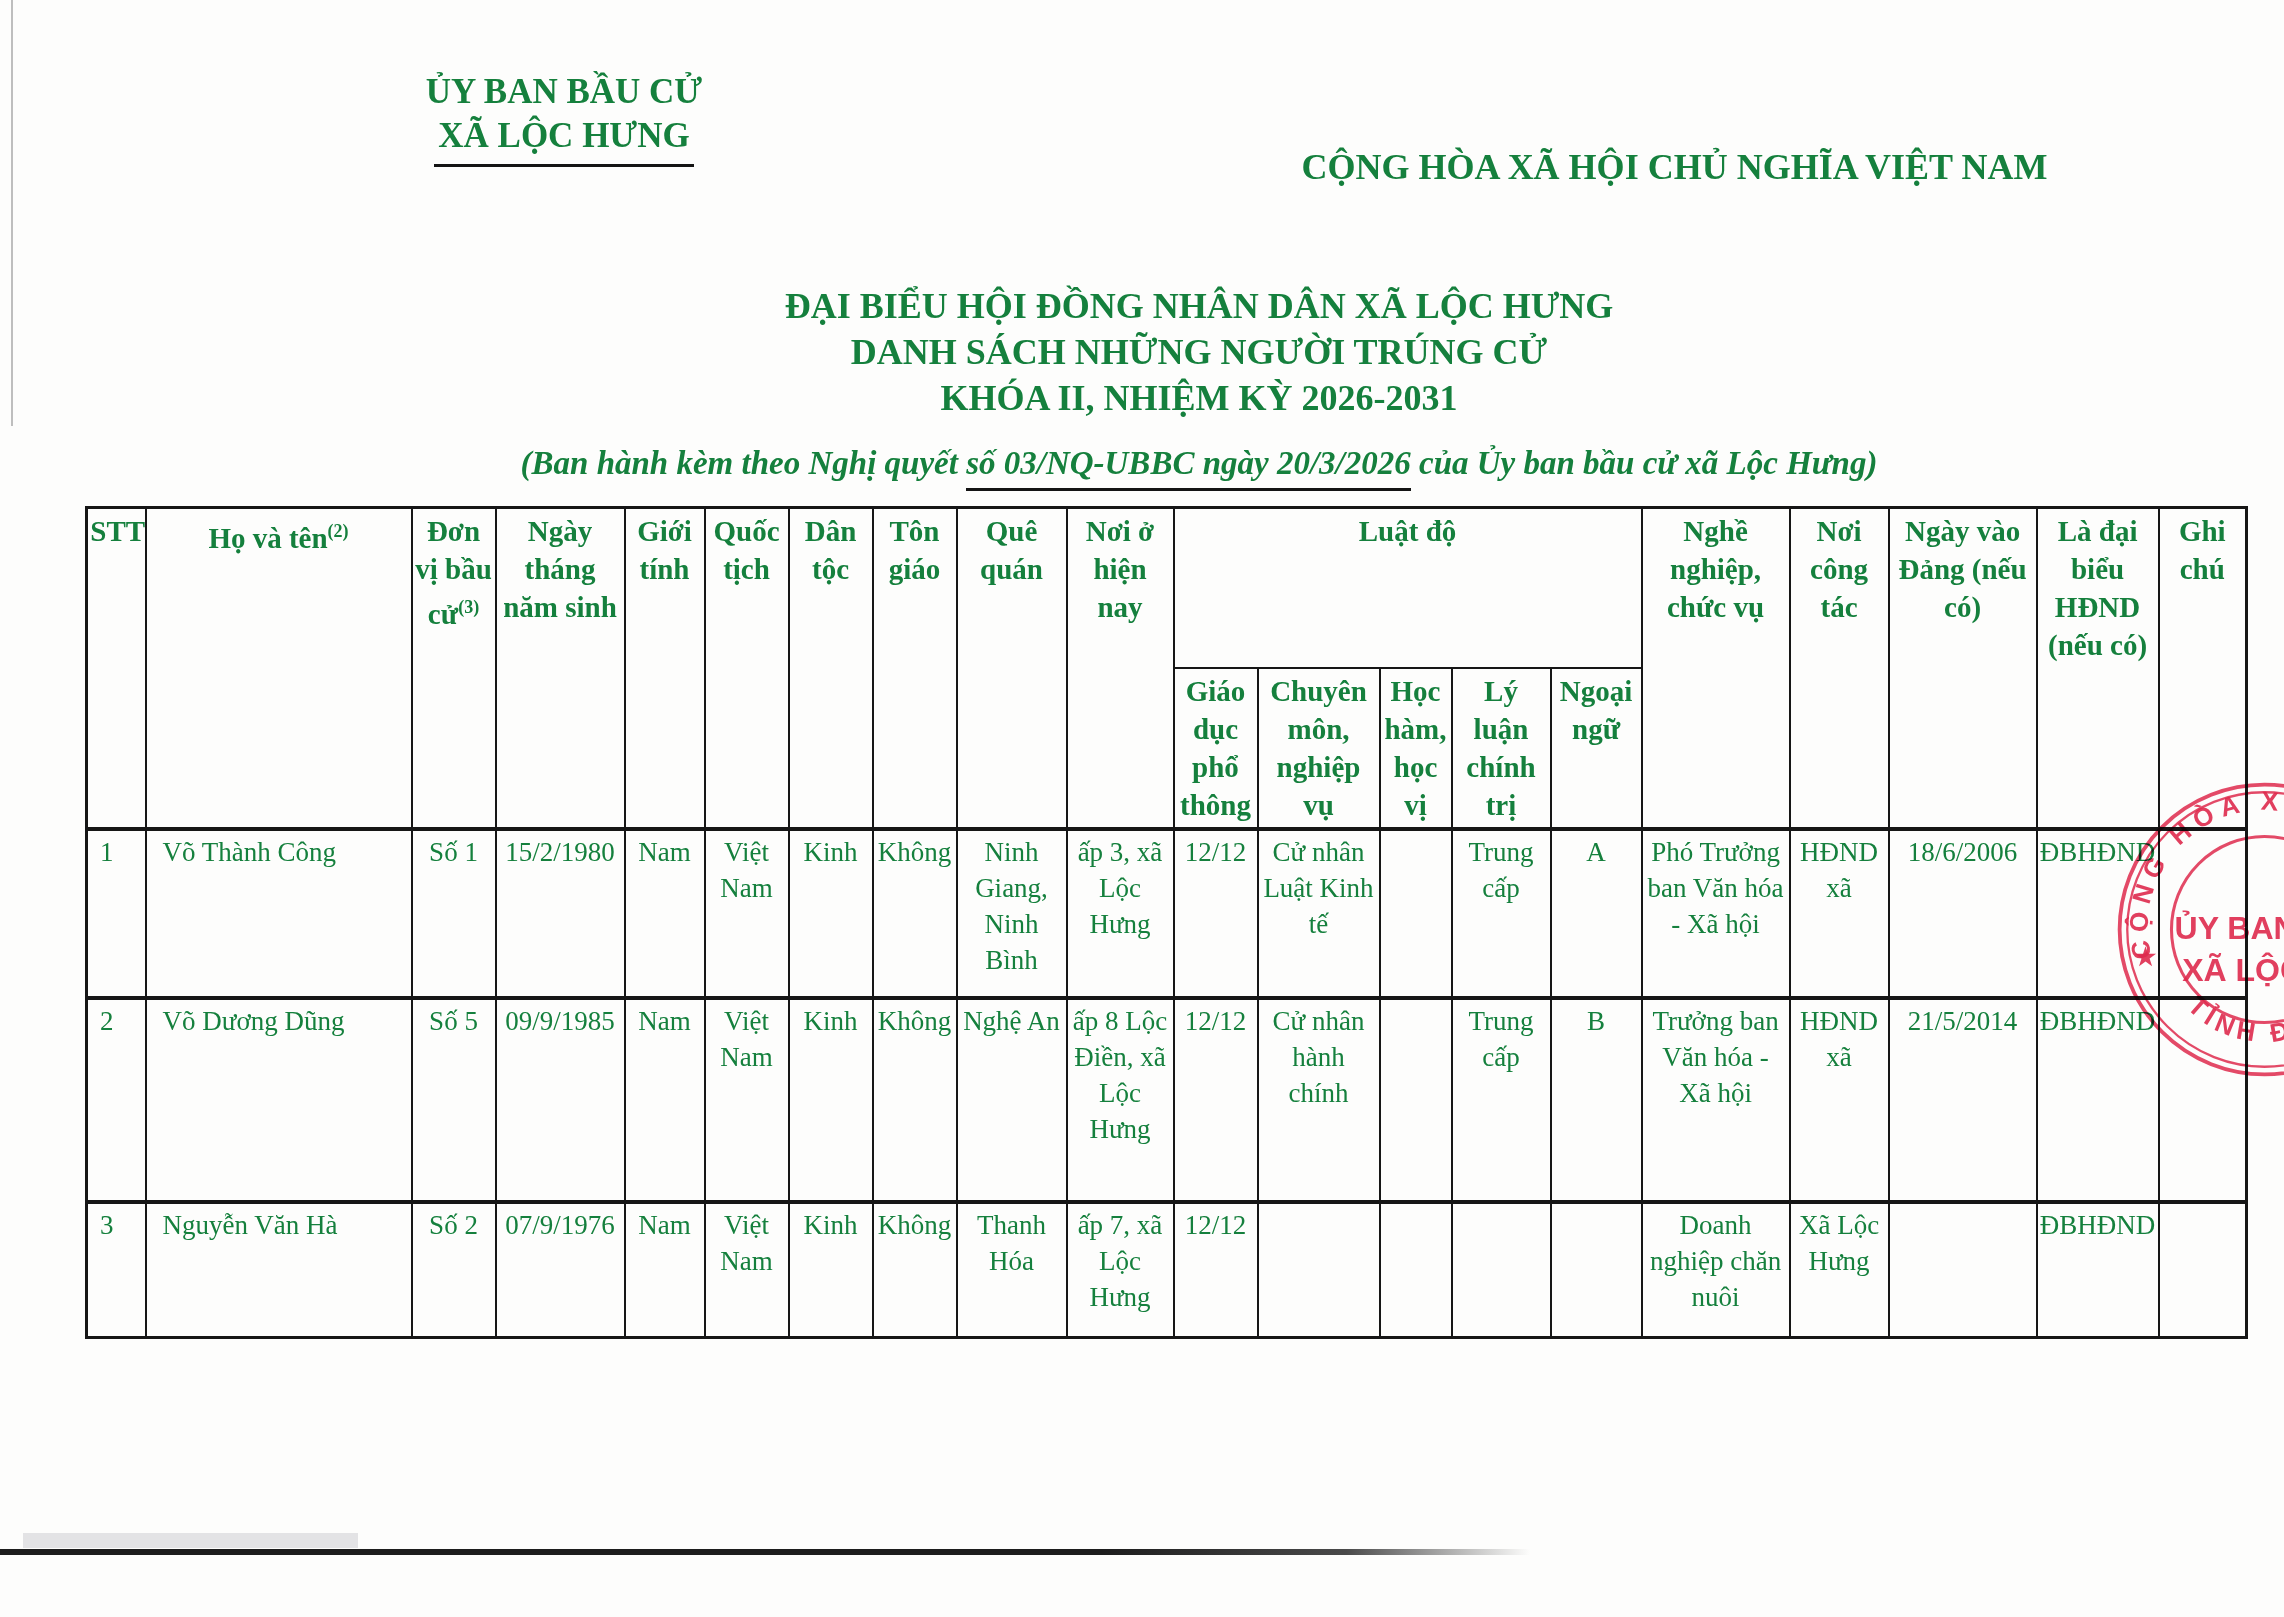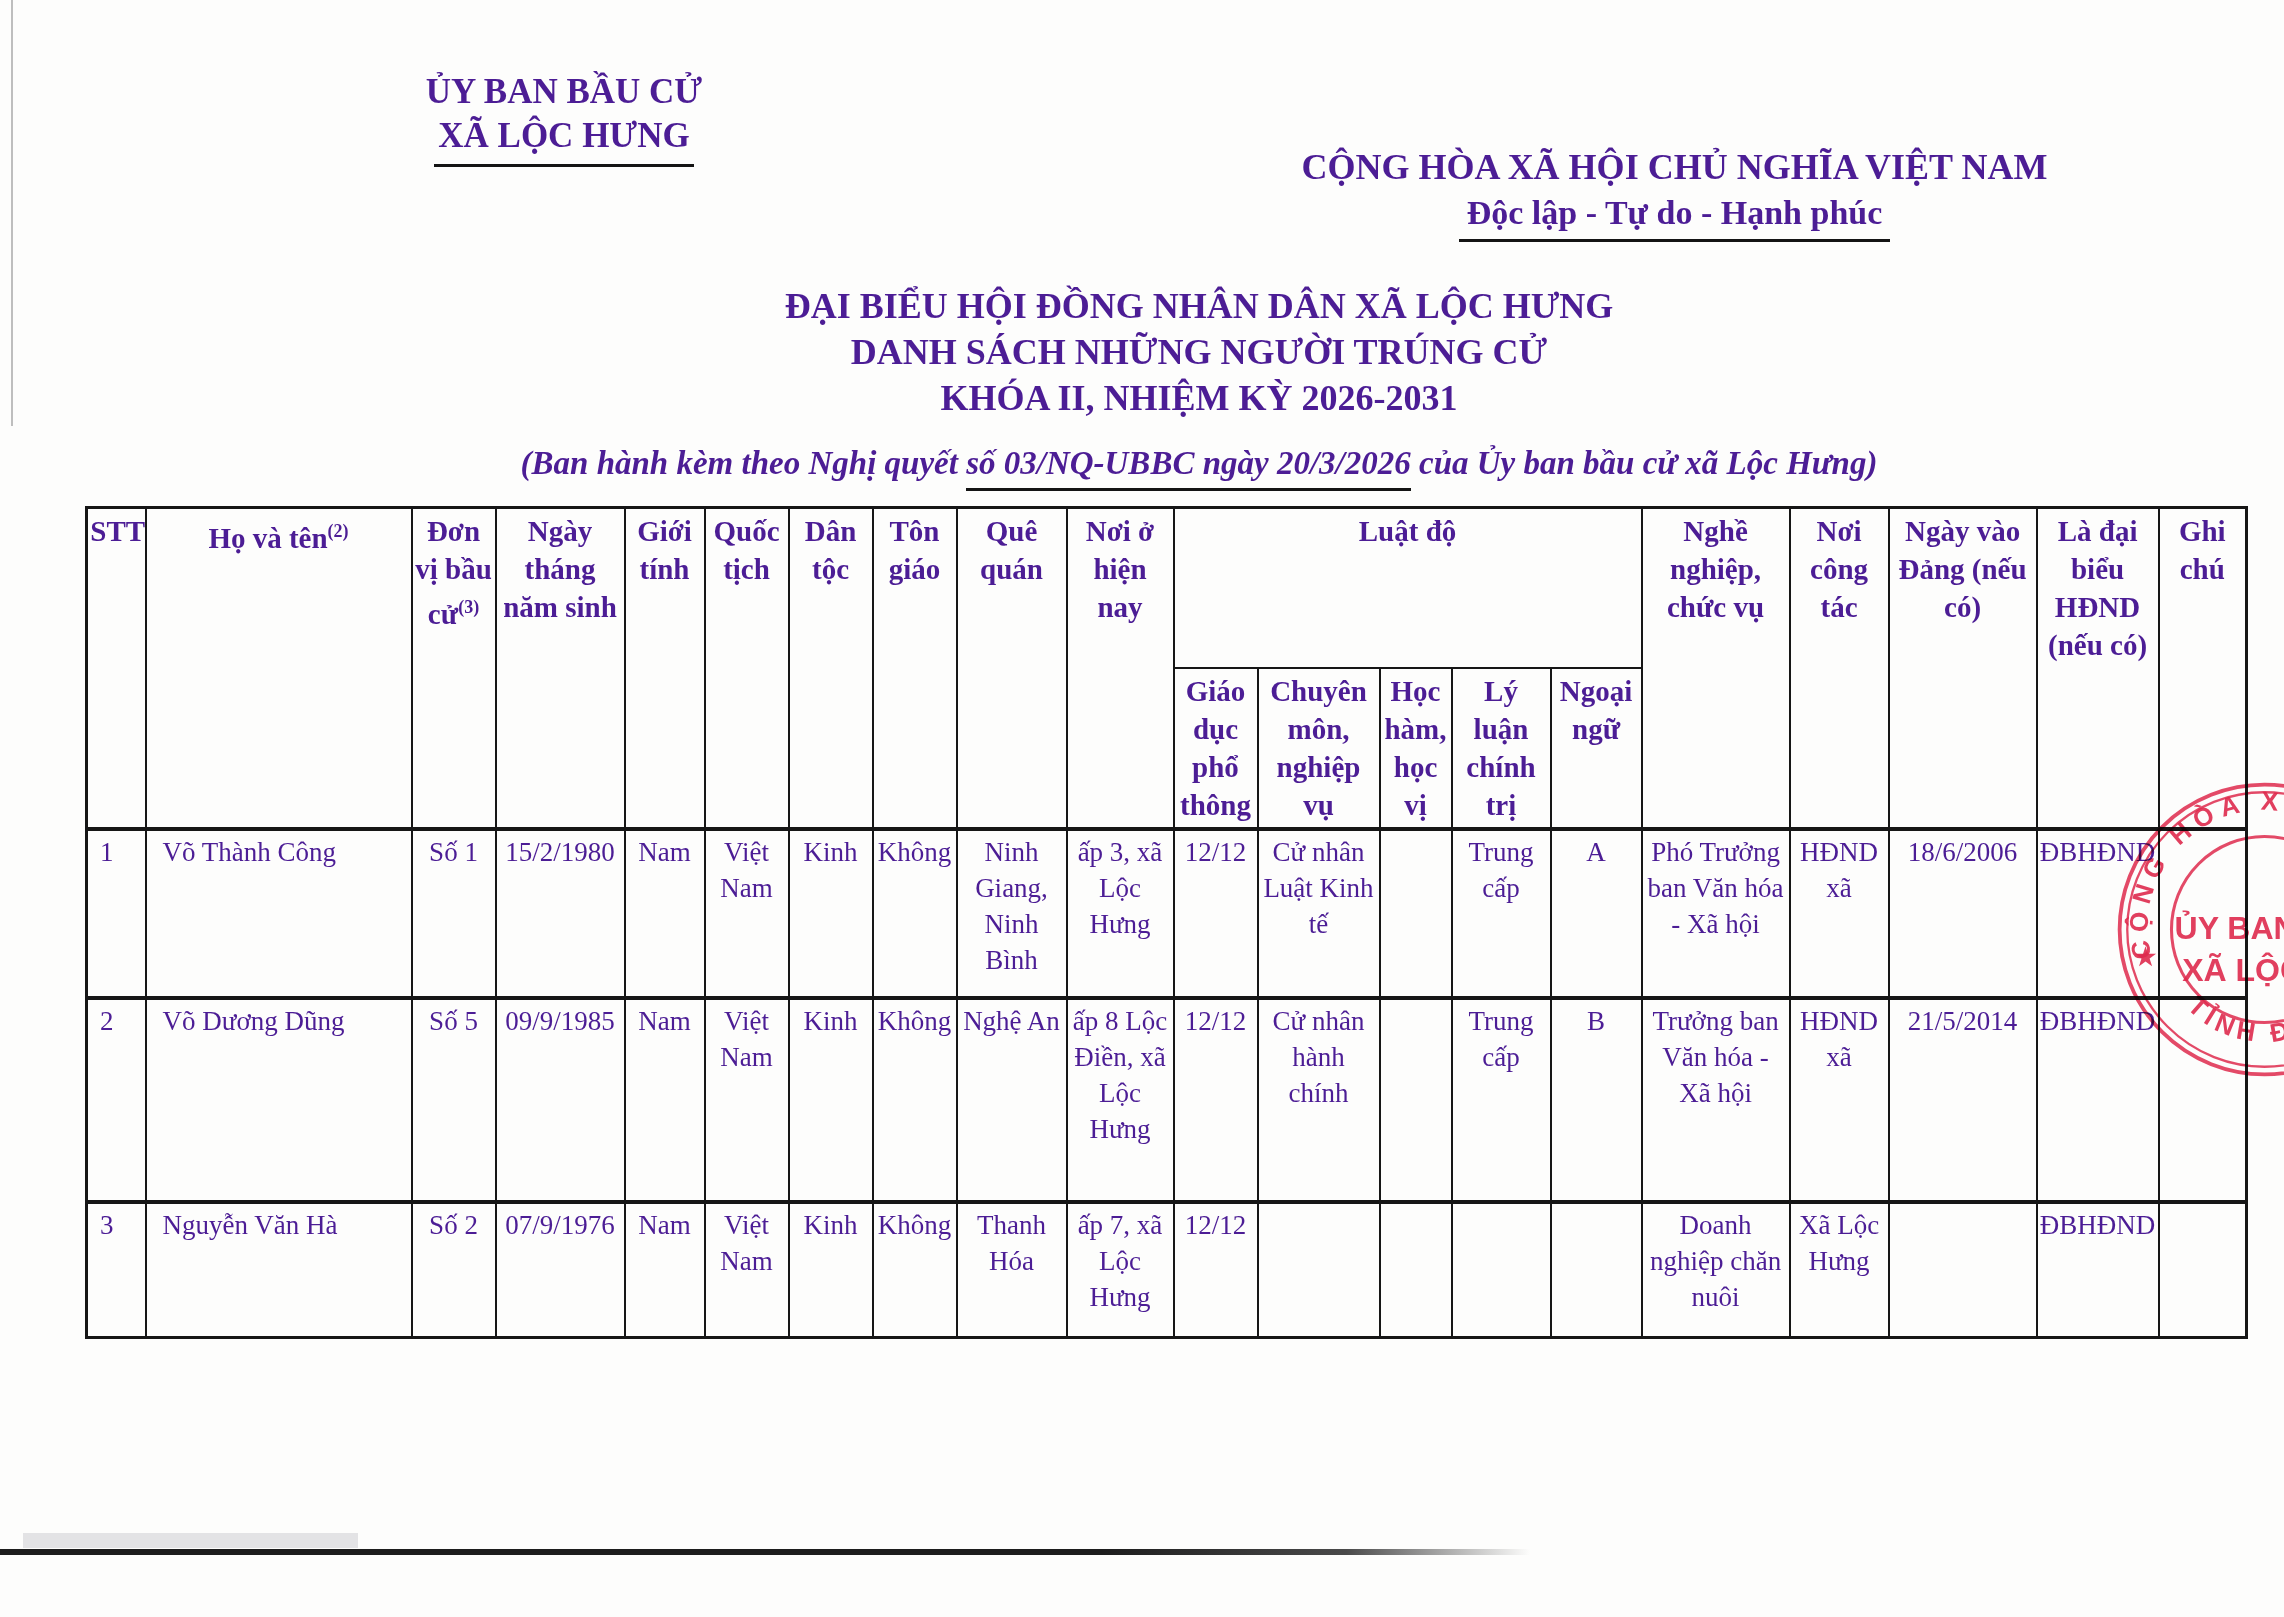--- a/index.html
+++ b/index.html
@@ -7,7 +7,7 @@
     position:relative; width:2284px; height:1617px;
     background:#fdfdfc; overflow:hidden;
     font-family:"Liberation Serif","DejaVu Serif",serif;
-    color:#4c1d95;
+    color:#15803d;
   }
   
   .org-block {

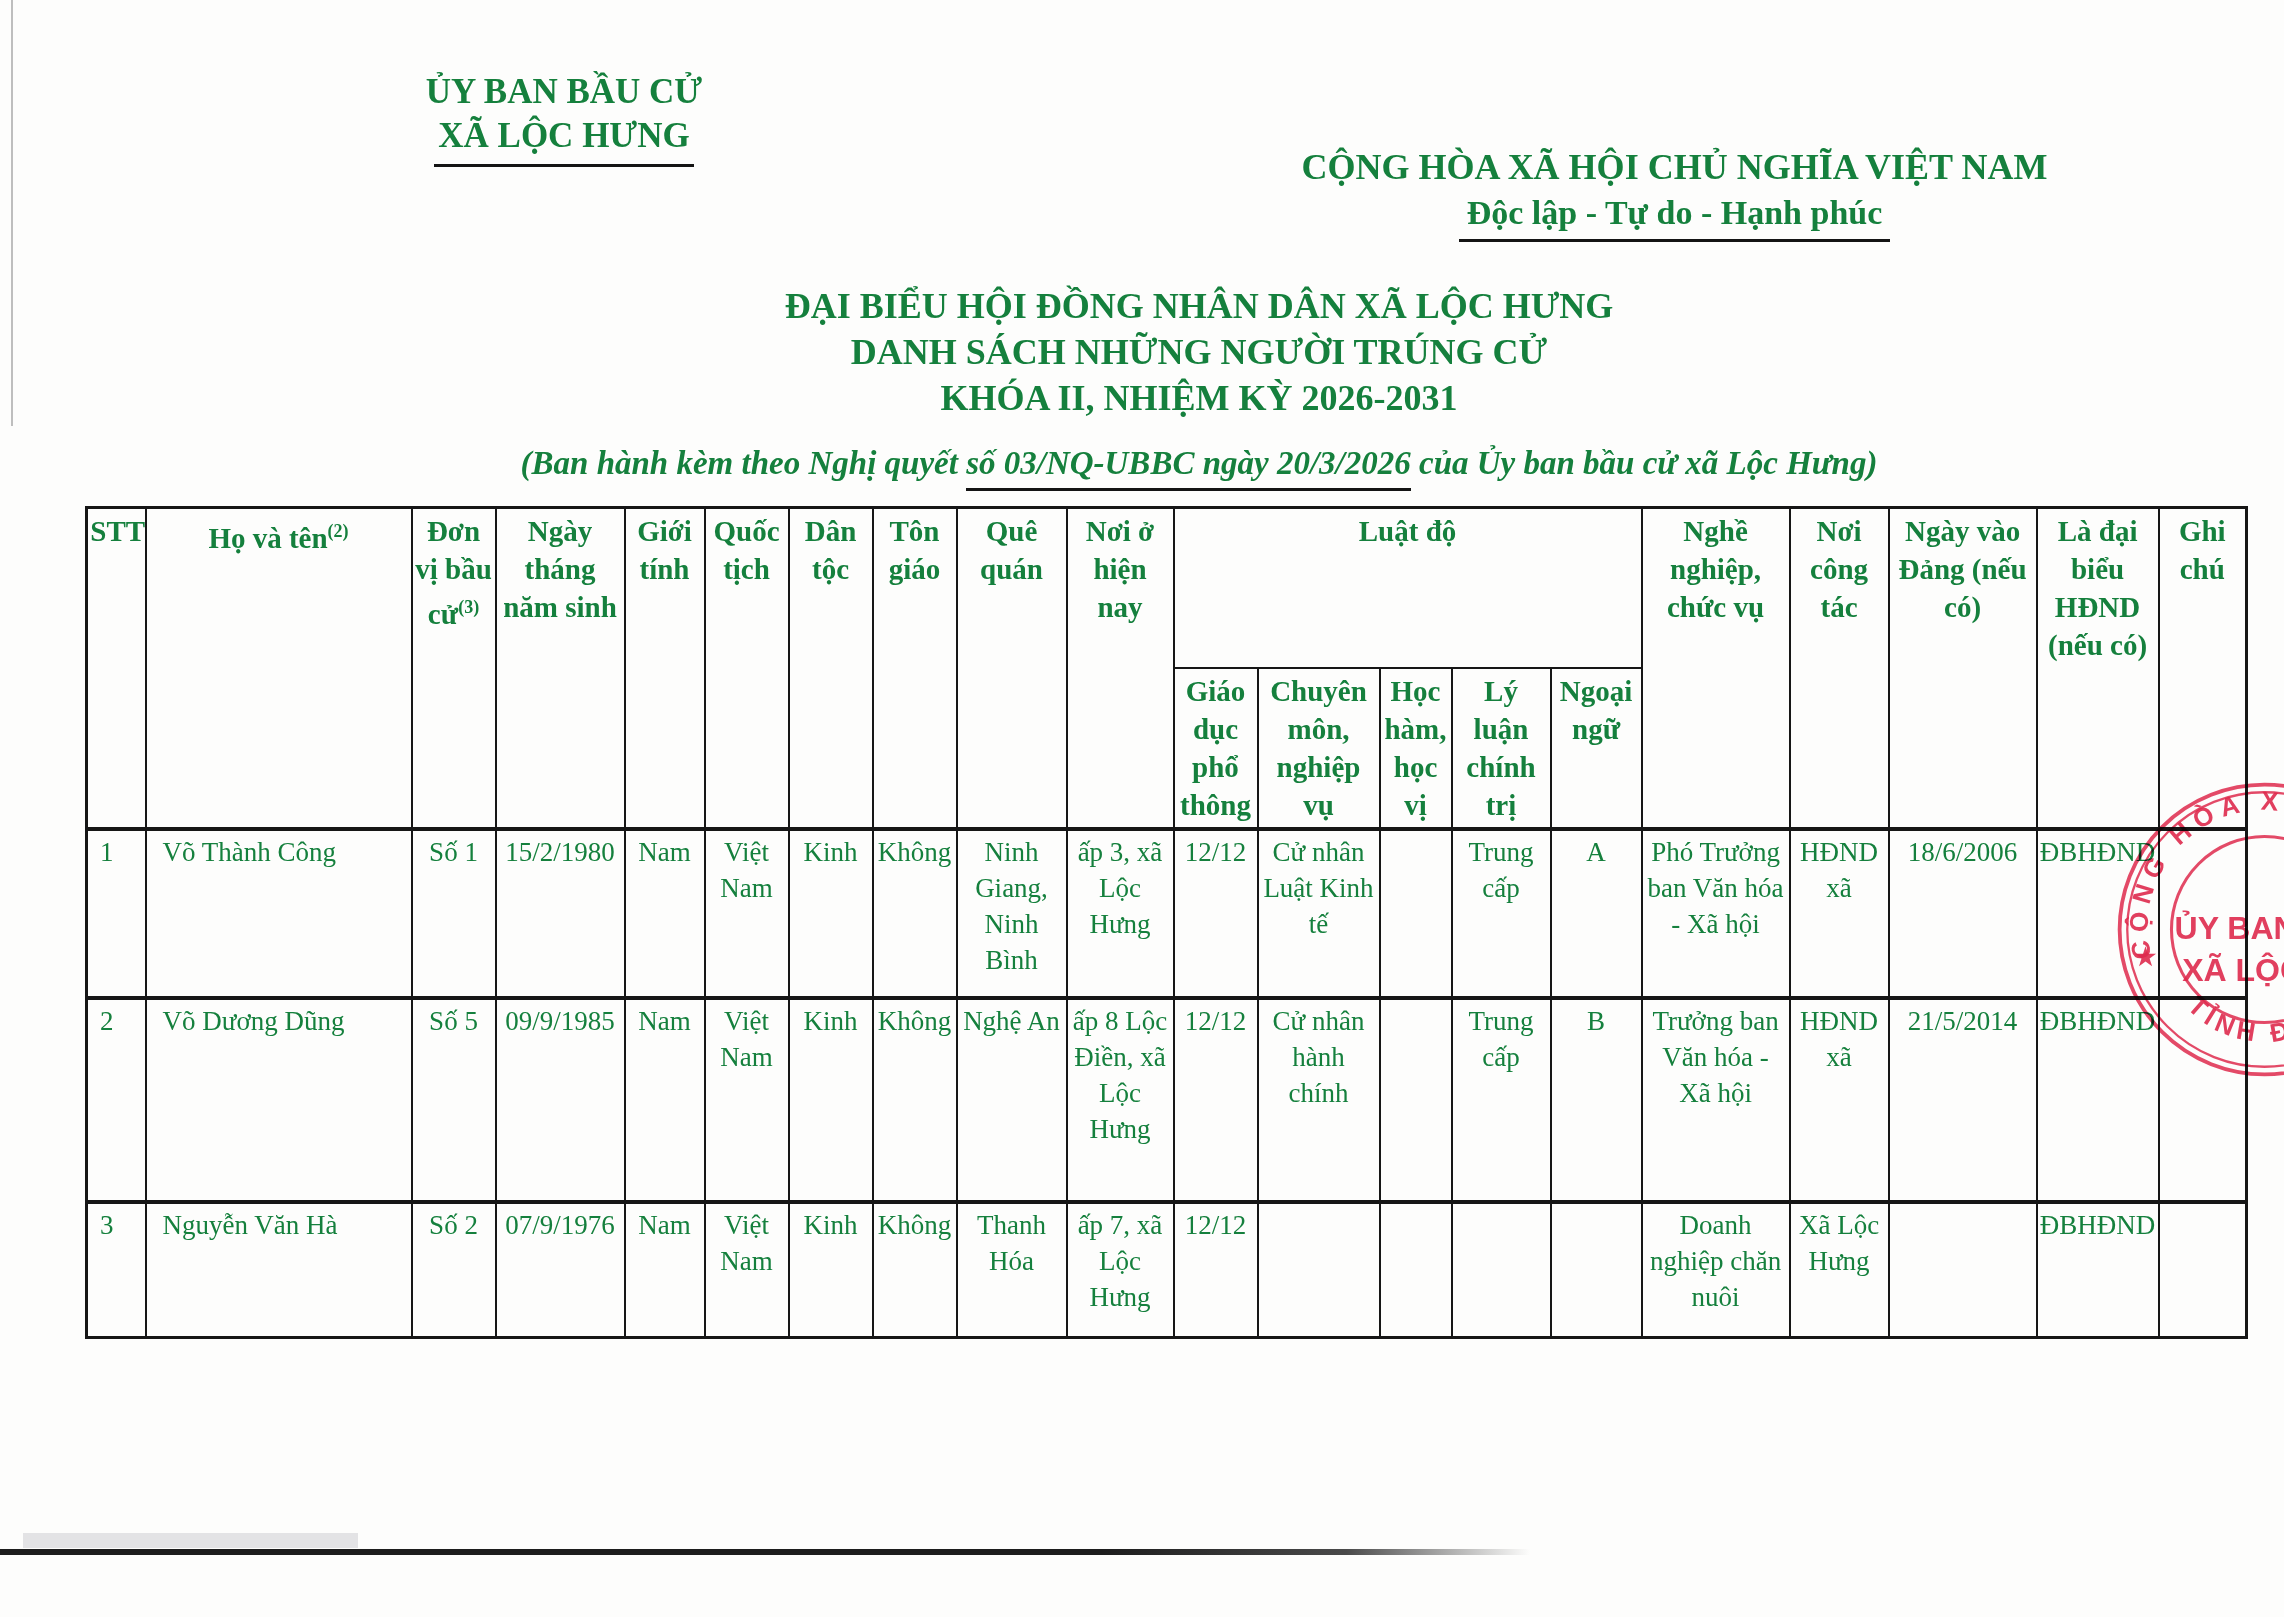--- a/index.html
+++ b/index.html
@@ -73,7 +73,6 @@
 
   <div class="motto-block">
     <div class="motto-line1">CỘNG HÒA XÃ HỘI CHỦ NGHĨA VIỆT NAM</div>
-    <div><span class="motto-line2">Độc lập - Tự do - Hạnh phúc</span></div>
   </div>
 
   <div class="title-block">

